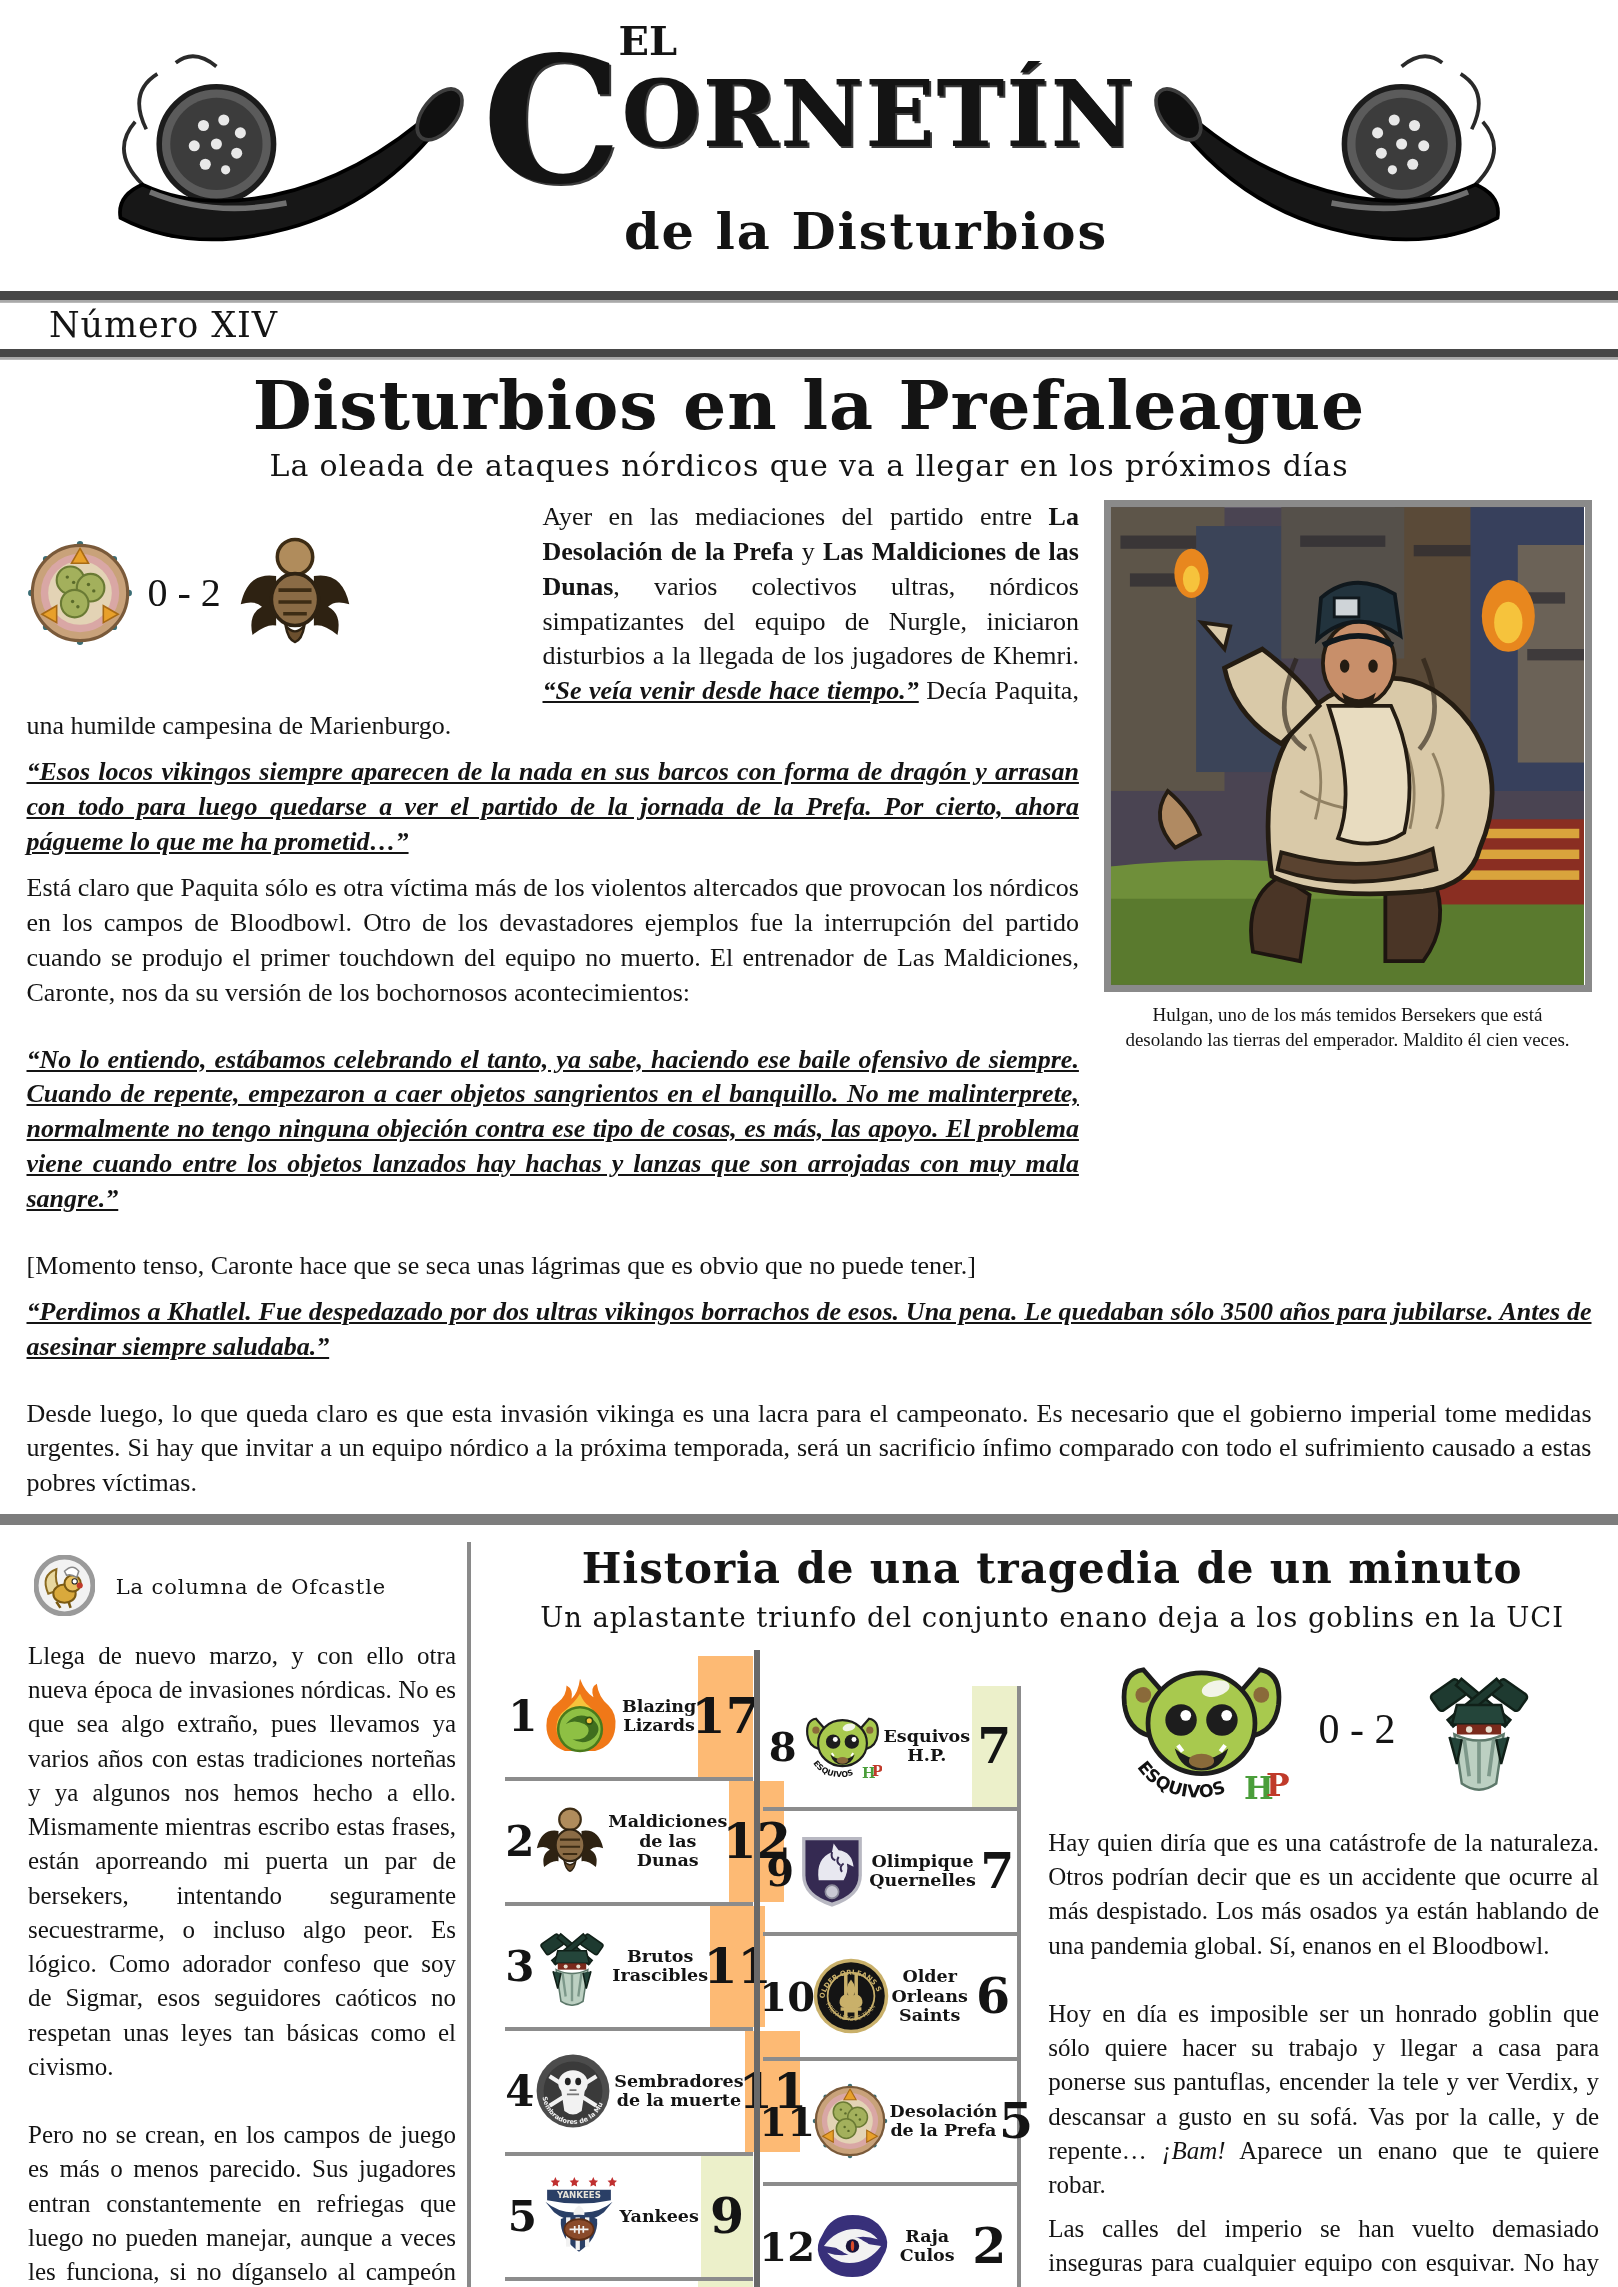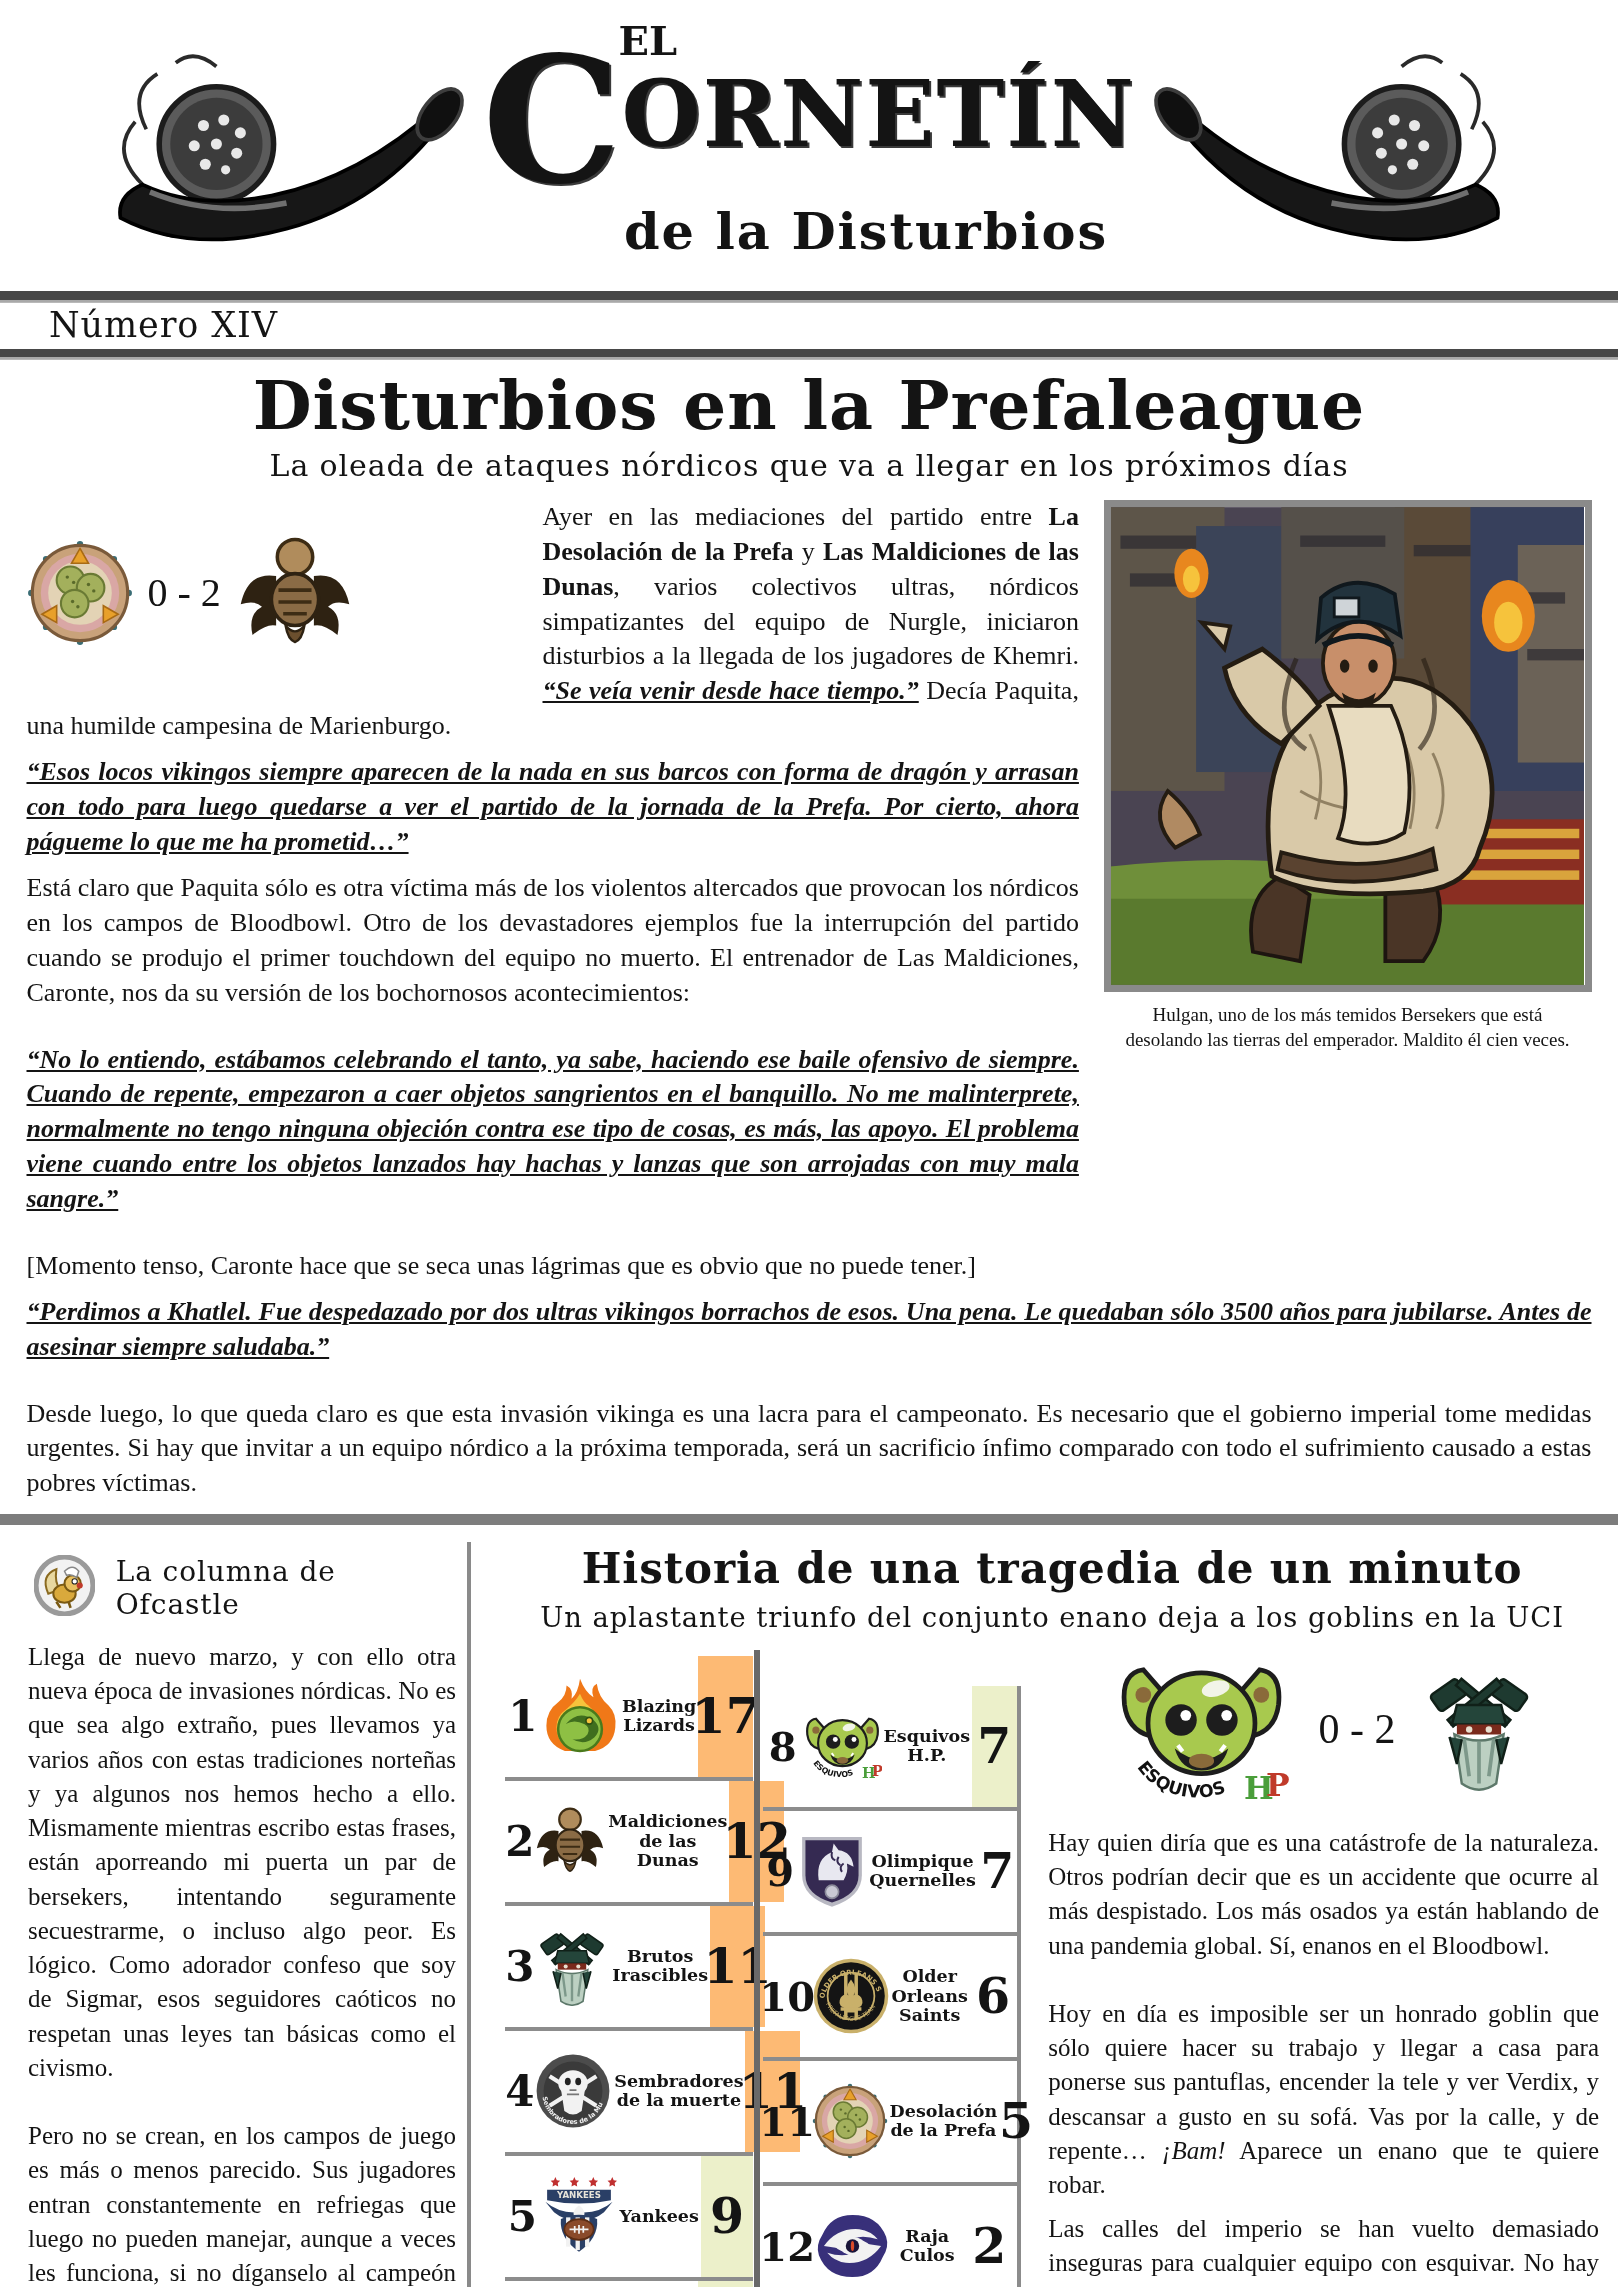--- a/index.html
+++ b/index.html
@@ -46,7 +46,7 @@
   .col-rest{flex:1;padding:13.2px 19px 0 34px;}
   .column-title{font-size:42px;margin:5.7px 0 15px;letter-spacing:0.9px;}
   .byline{display:flex;align-items:center;gap:21px;margin:0 0 19px 5.7px;}
-  .byline-label{font-size:28px;}
+  .byline-label{font-size:21px;}
   .colp{font-size:25px;line-height:1.37;text-align:justify;margin:0 0 9.5px;}
   .colgap{margin-top:34px;}
 

